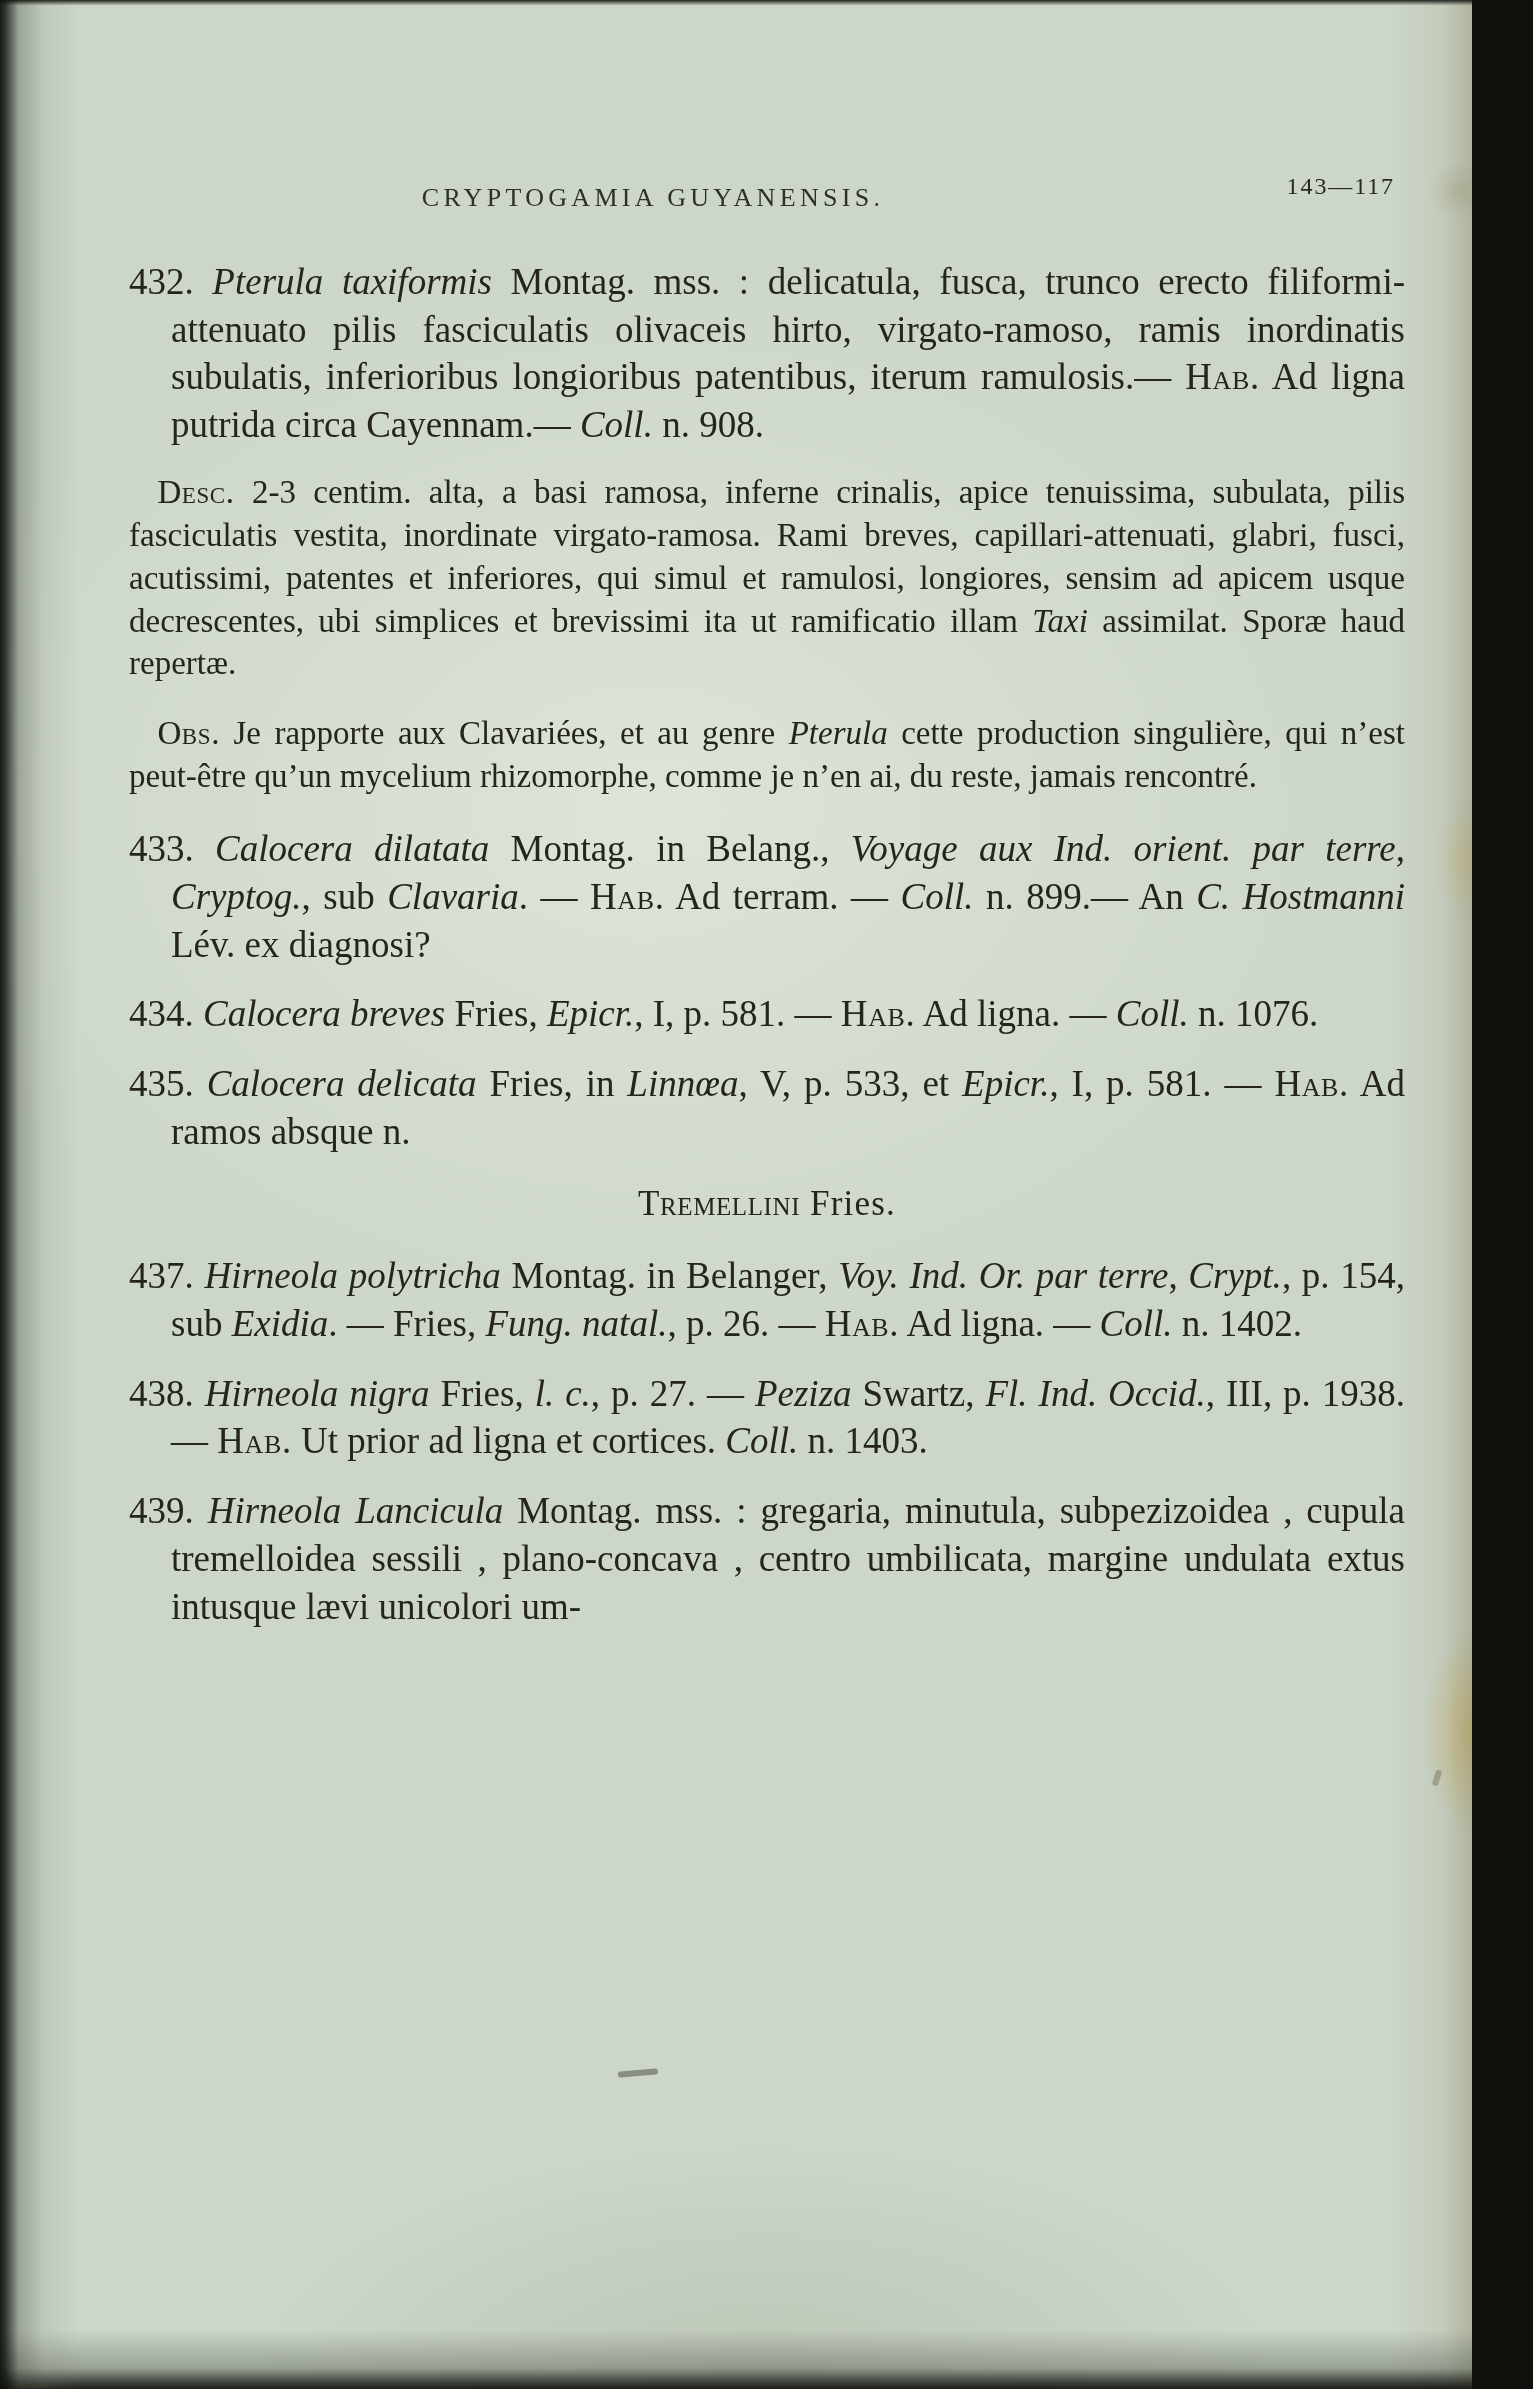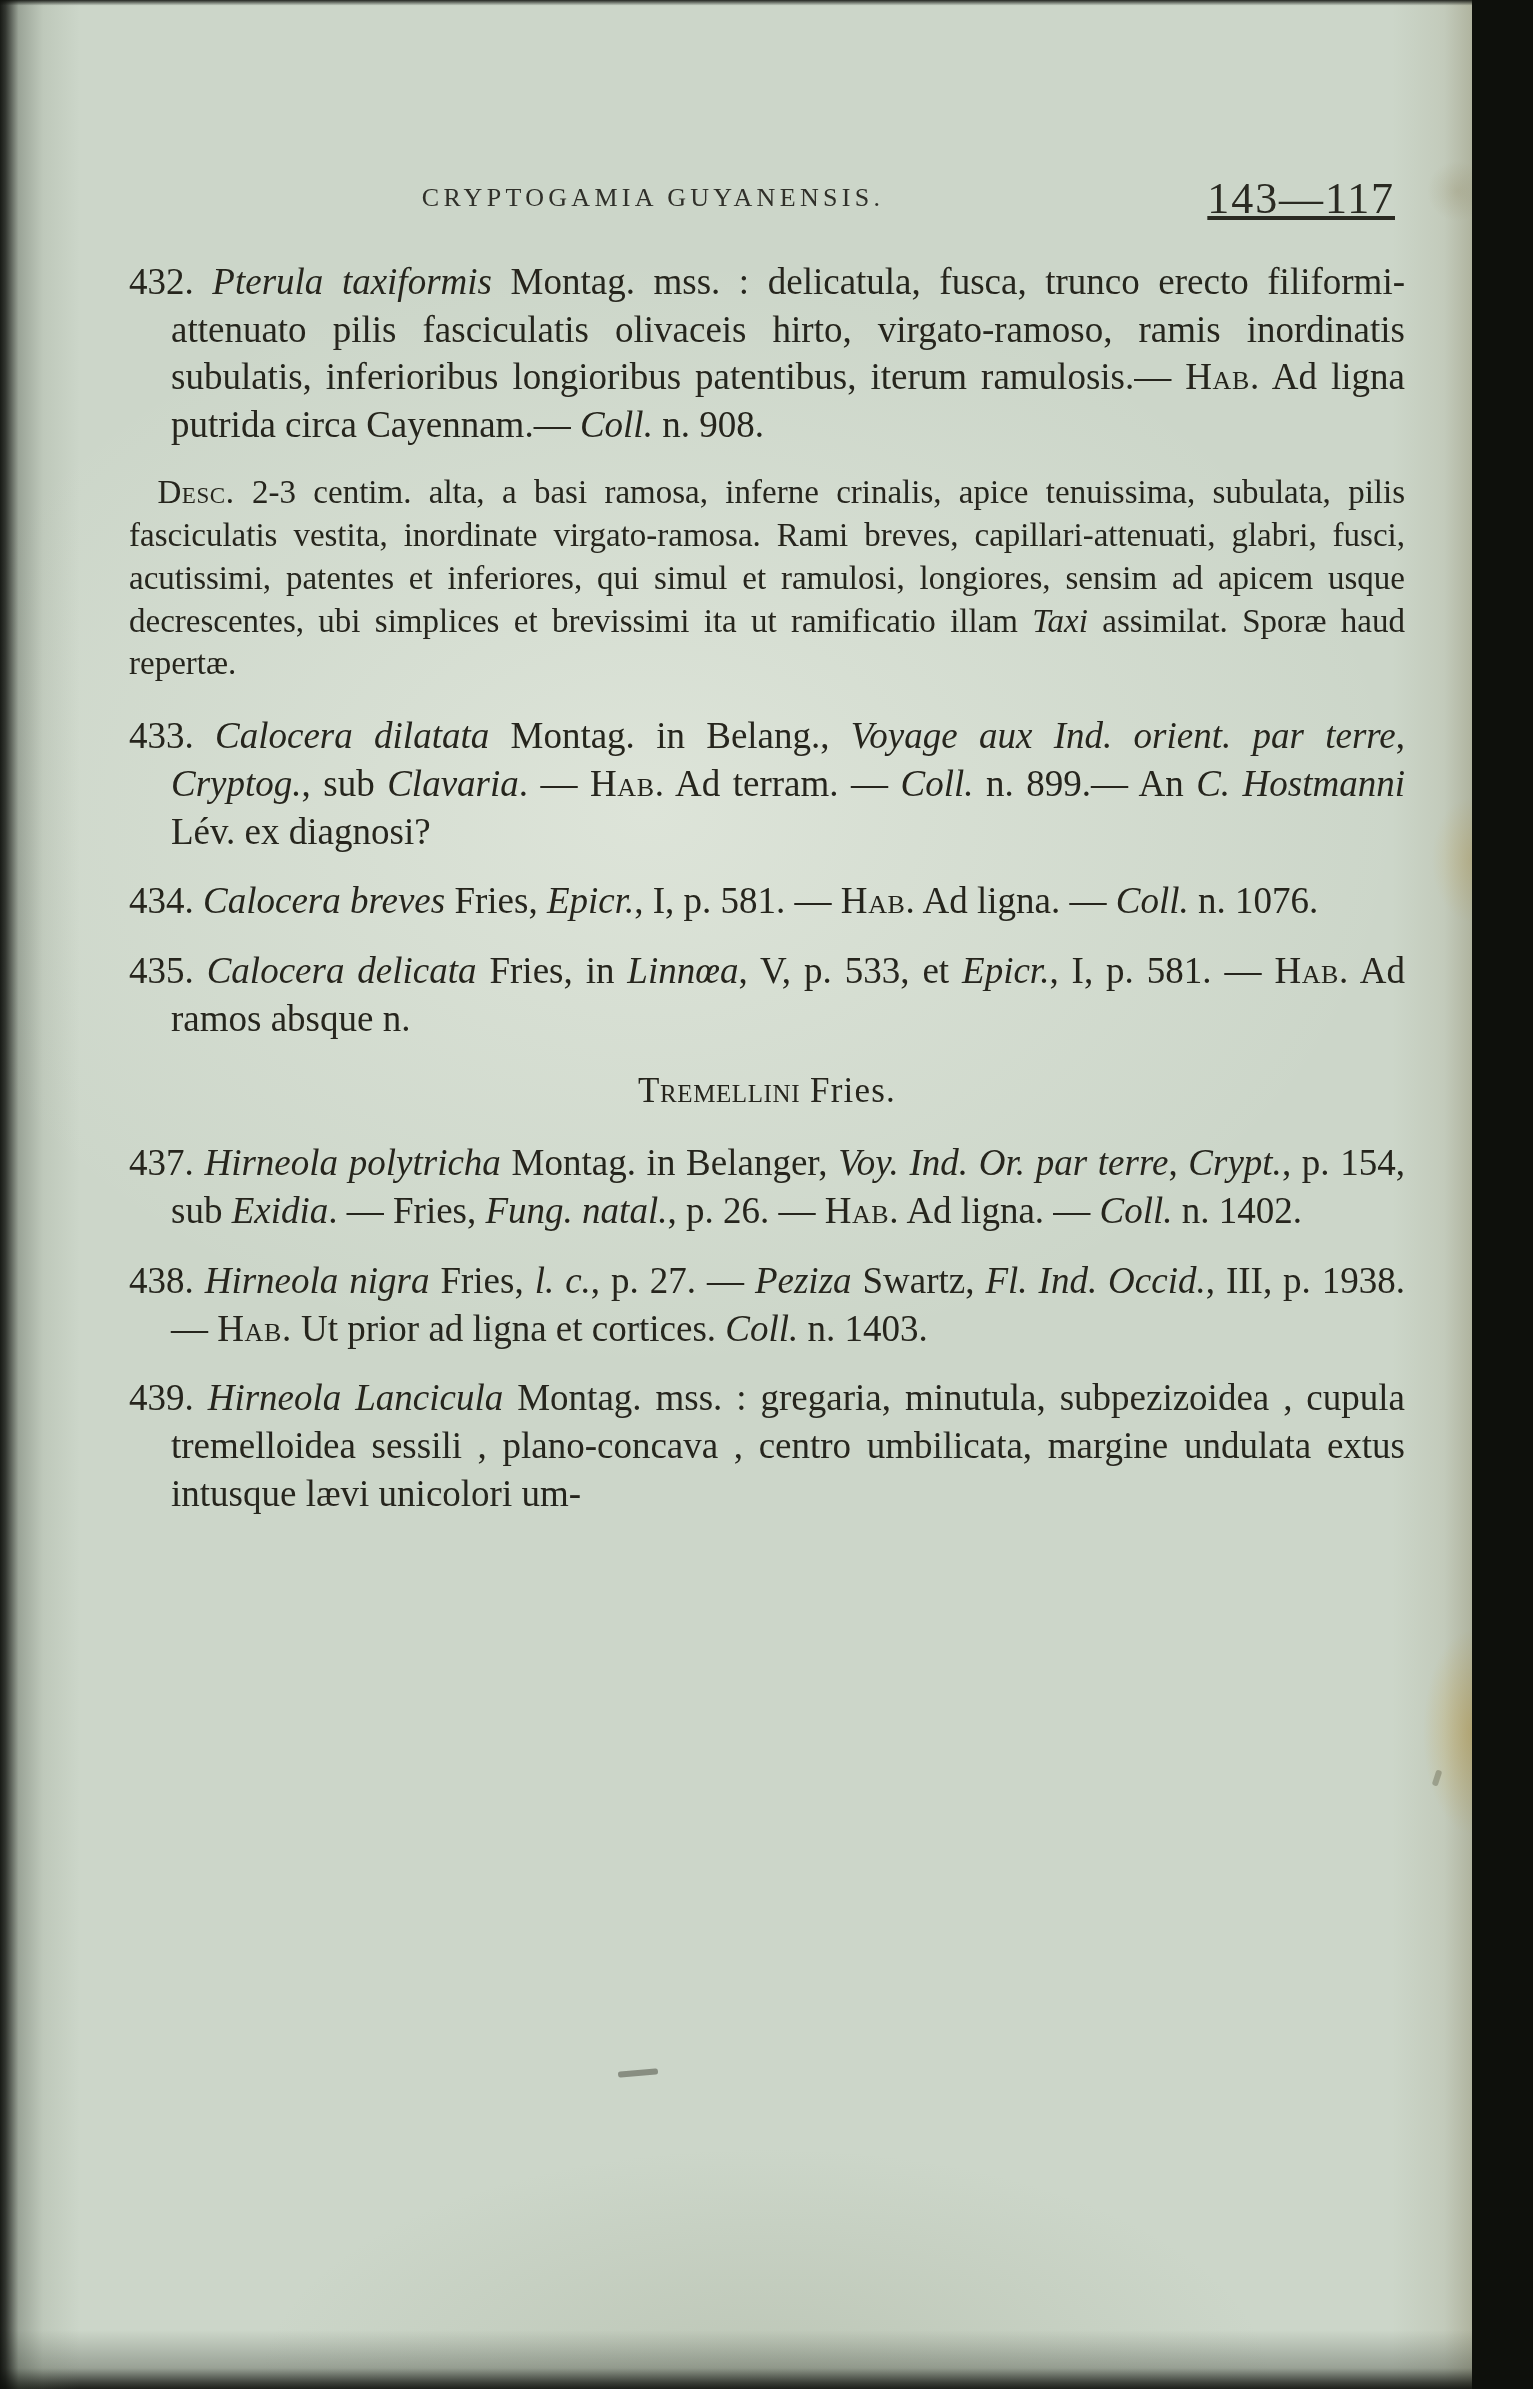--- a/index.html
+++ b/index.html
@@ -33,7 +33,7 @@
   }
   .page-number {
     position: absolute; right: 10px; top: 1.2px;
-    font-size: 44px; letter-spacing: 1.9px; color: #2a2a22; text-decoration: underline;
+    font-size: 24px; letter-spacing: 1.9px; color: #2a2a22;
   }
 
   p { margin: 0; }

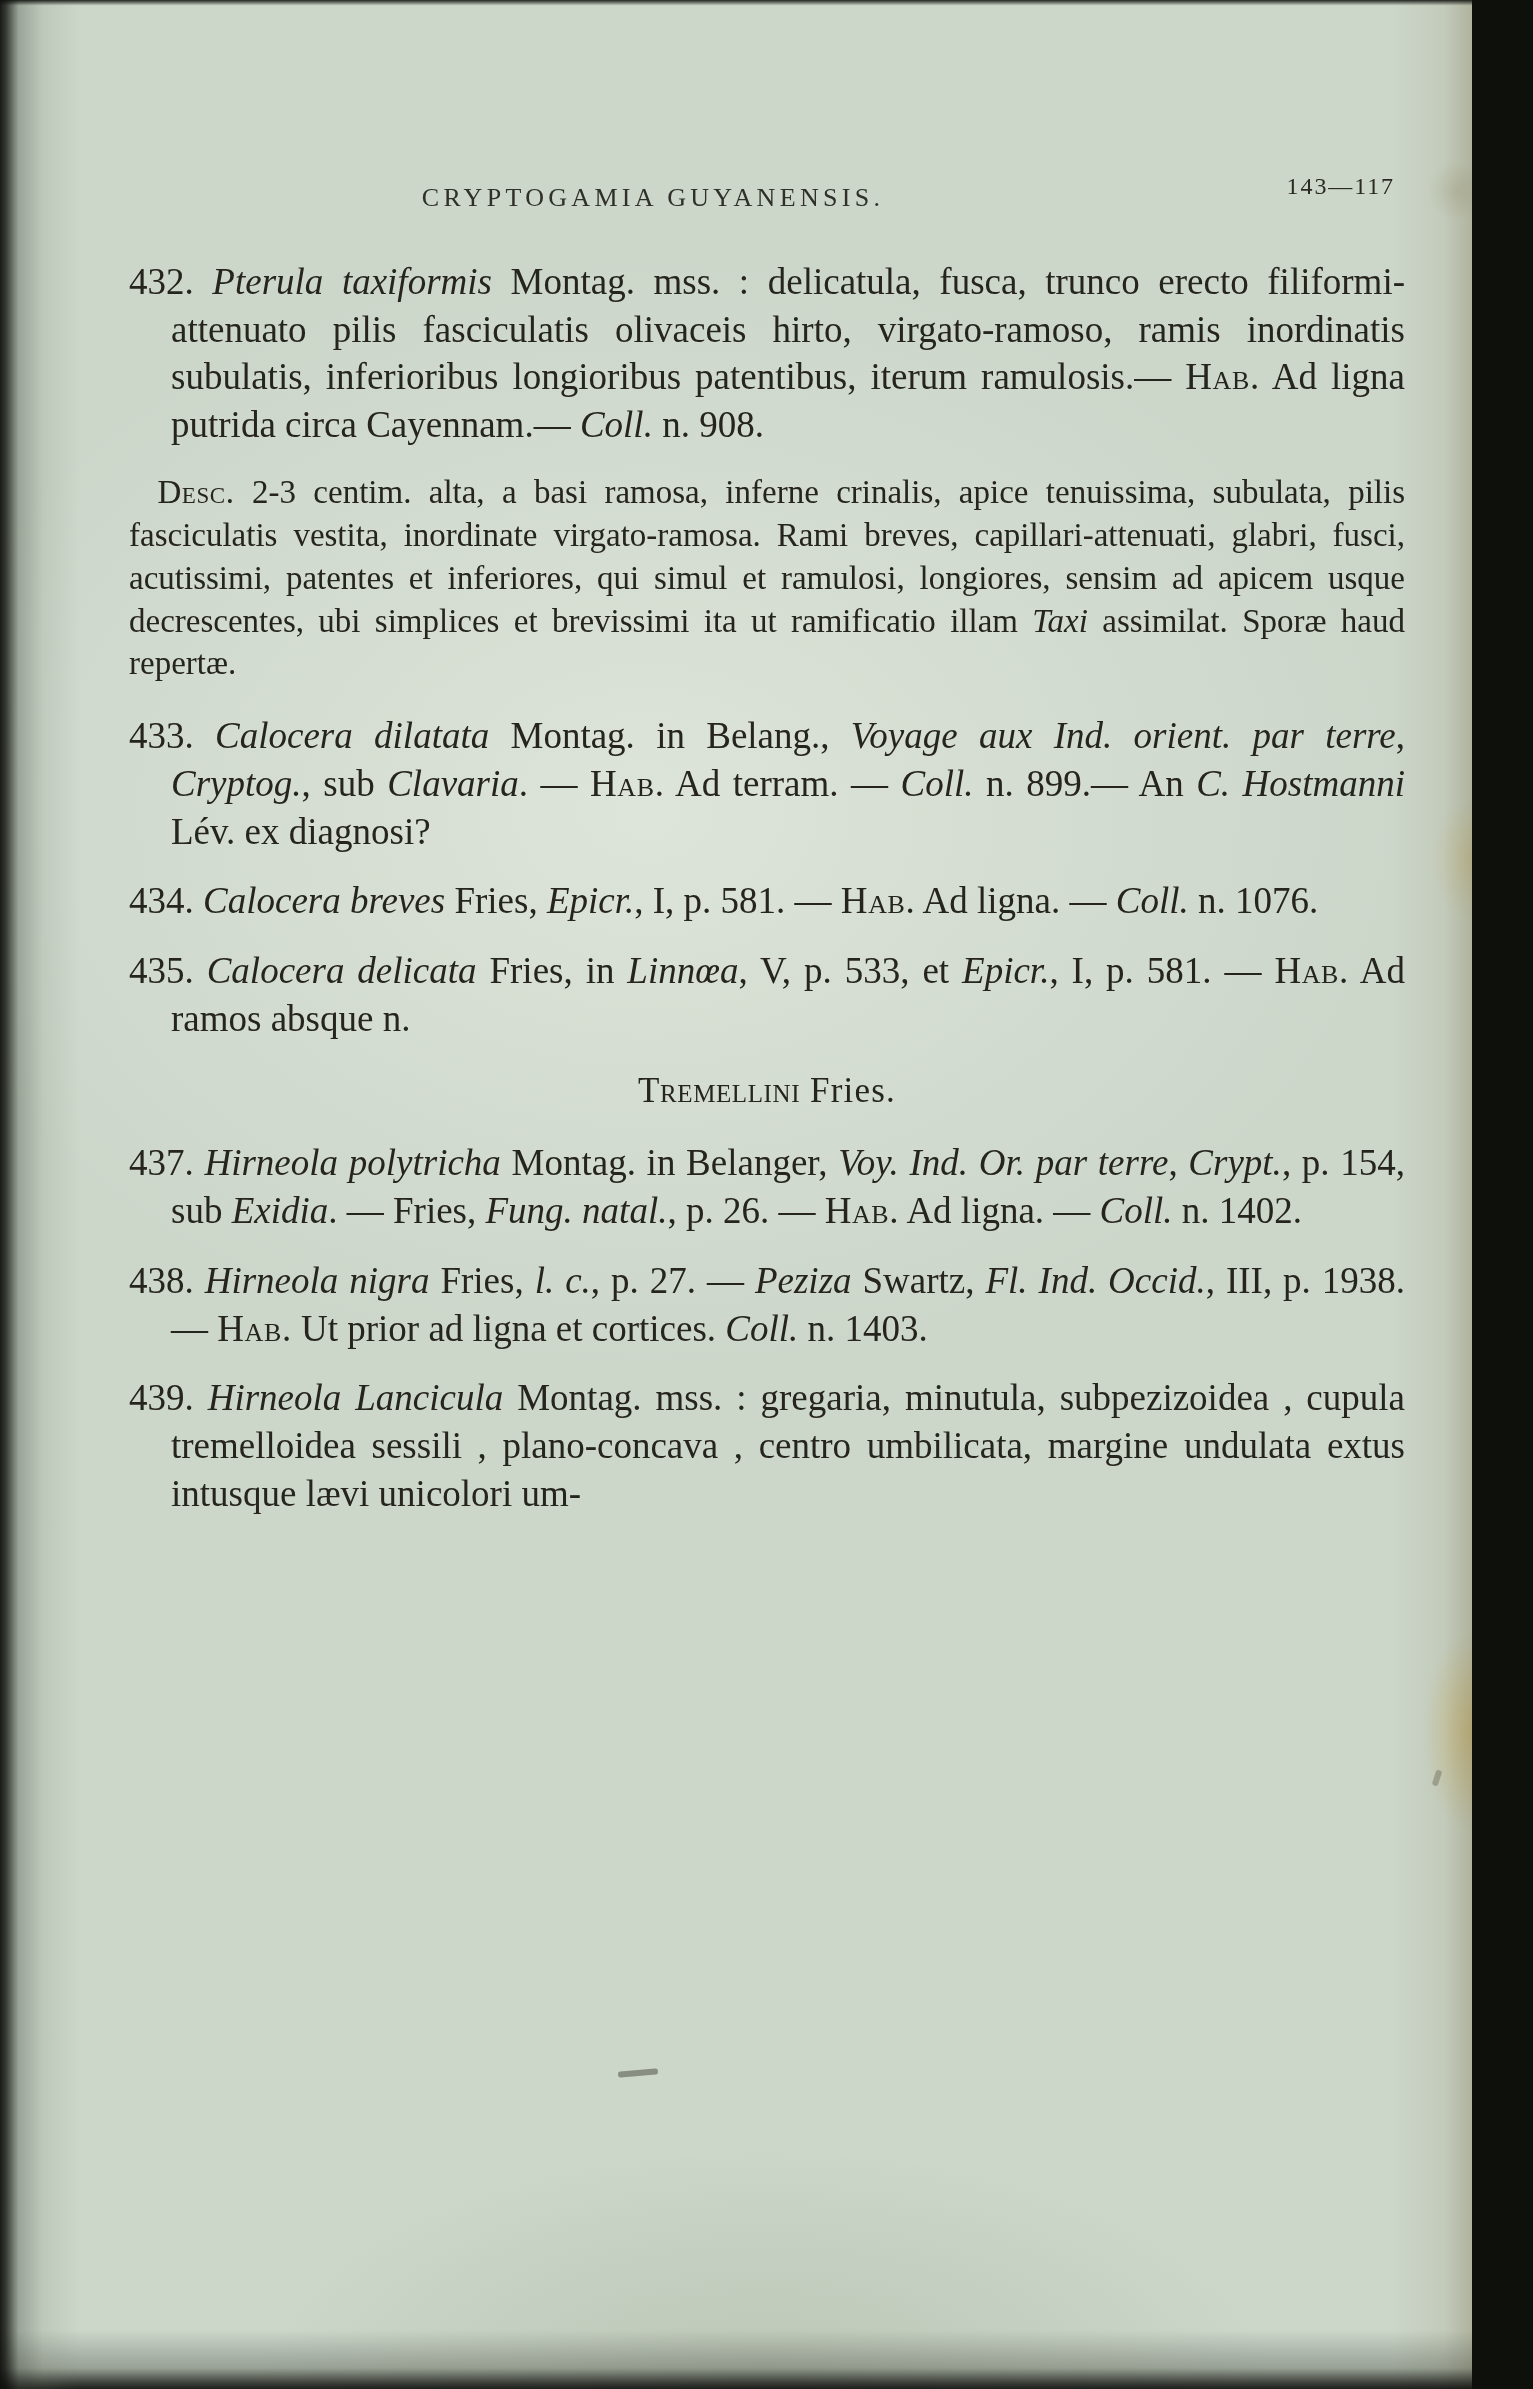--- a/index.html
+++ b/index.html
@@ -75,6 +75,7 @@
 
     <p class="entry"><span>432. </span><span class="italic">Pterula taxiformis </span><span>Montag. mss. : delicatula, fusca, trunco erecto filiformi-attenuato pilis fasciculatis olivaceis hirto, virgato-ramoso, ramis inordinatis subulatis, inferioribus longioribus patentibus, iterum ramulosis.— </span><span class="caps">Hab.</span><span> Ad ligna putrida circa Cayennam.— </span><span class="italic">Coll.</span><span> n. 908.</span></p>
     <p class="petit"><span class="caps">Desc.</span><span> 2-3 centim. alta, a basi ramosa, inferne crinalis, apice tenuissima, subulata, pilis fasciculatis vestita, inordinate virgato-ramosa. Rami breves, capillari-attenuati, glabri, fusci, acutissimi, patentes et inferiores, qui simul et ramulosi, longiores, sensim ad apicem usque decrescentes, ubi simplices et brevissimi ita ut ramificatio illam </span><span class="italic">Taxi</span><span> assimilat. Sporæ haud repertæ.</span></p>
+    <p class="petit"><span class="caps">Obs.</span><span> Je rapporte aux Clavariées, et au genre </span><span class="italic">Pterula</span><span> cette production singulière, qui n’est peut-être qu’un mycelium rhizomorphe, comme je n’en ai, du reste, jamais rencontré.</span></p>
     <p class="entry"><span>433. </span><span class="italic">Calocera dilatata </span><span>Montag. in Belang., </span><span class="italic">Voyage aux Ind. orient. par terre</span><span>, </span><span class="italic">Cryptog.</span><span>, sub </span><span class="italic">Clavaria</span><span>. — </span><span class="caps">Hab.</span><span> Ad terram. — </span><span class="italic">Coll.</span><span> n. 899.— An </span><span class="italic">C. Hostmanni </span><span>Lév. ex diagnosi?</span></p>
     <p class="entry"><span>434. </span><span class="italic">Calocera breves </span><span>Fries, </span><span class="italic">Epicr.</span><span>, I, p. 581. — </span><span class="caps">Hab.</span><span> Ad ligna. — </span><span class="italic">Coll.</span><span> n. 1076.</span></p>
     <p class="entry"><span>435. </span><span class="italic">Calocera delicata </span><span>Fries, in </span><span class="italic">Linnœa</span><span>, V, p. 533, et </span><span class="italic">Epicr.</span><span>, I, p. 581. — </span><span class="caps">Hab.</span><span> Ad ramos absque n.</span></p>

